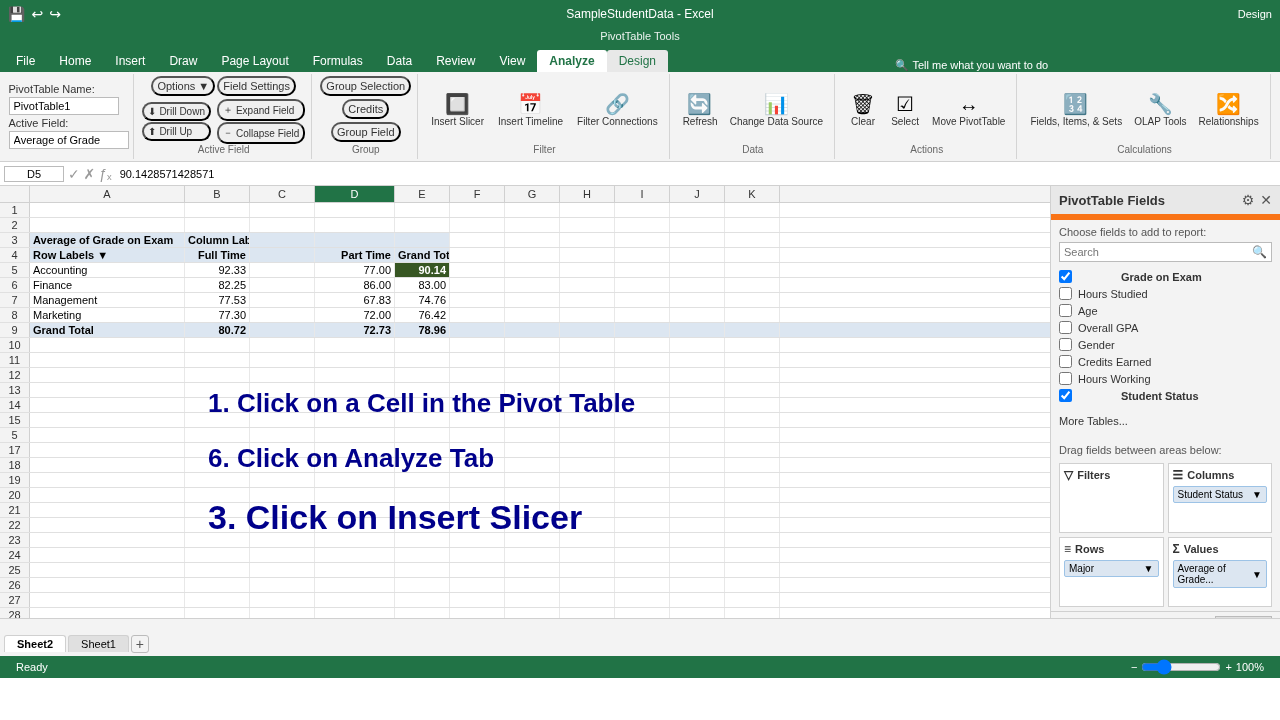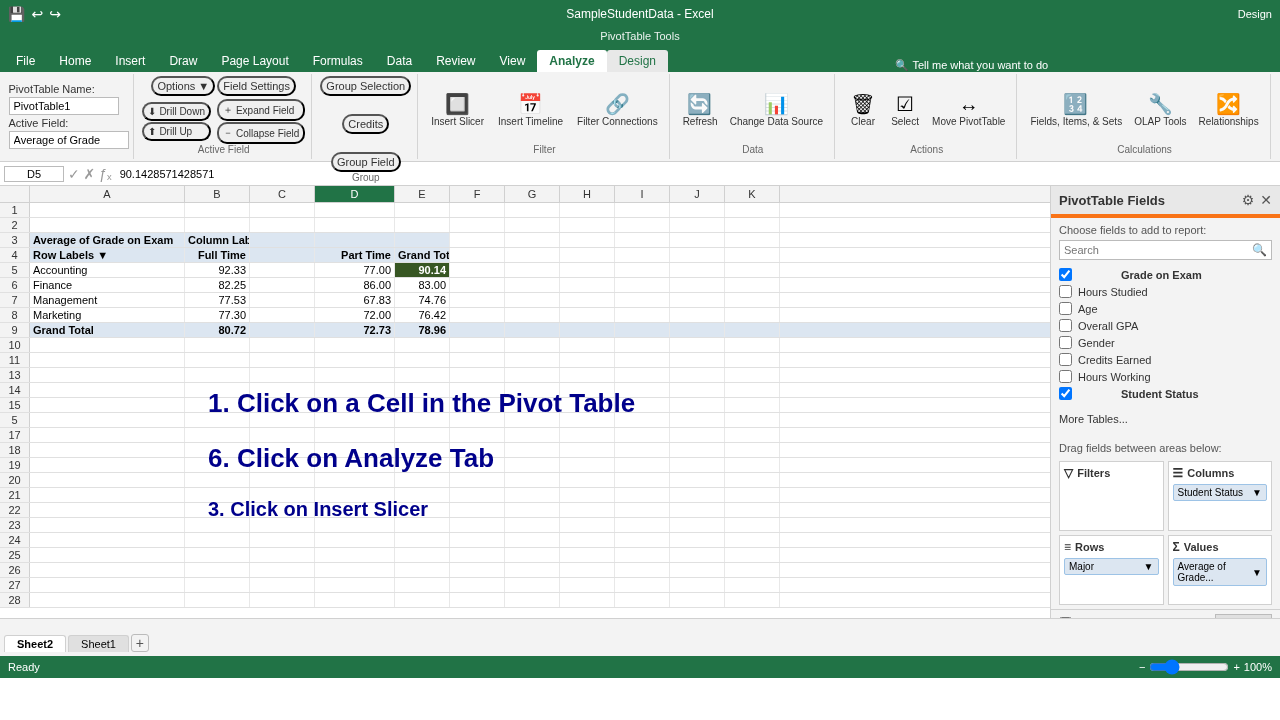--- a/index.html
+++ b/index.html
@@ -527,7 +527,7 @@
   </div>
 
   <div class="ribbon-group">
-    <div class="ribbon-group-content" style="flex-direction:column; gap:18px;">
+    <div class="ribbon-group-content" style="flex-direction:column; gap:3px;">
       <button class="ribbon-btn-small">Group Selection</button>
       <button class="ribbon-btn-small">Credits</button>
       <button class="ribbon-btn-small">Group Field</button>

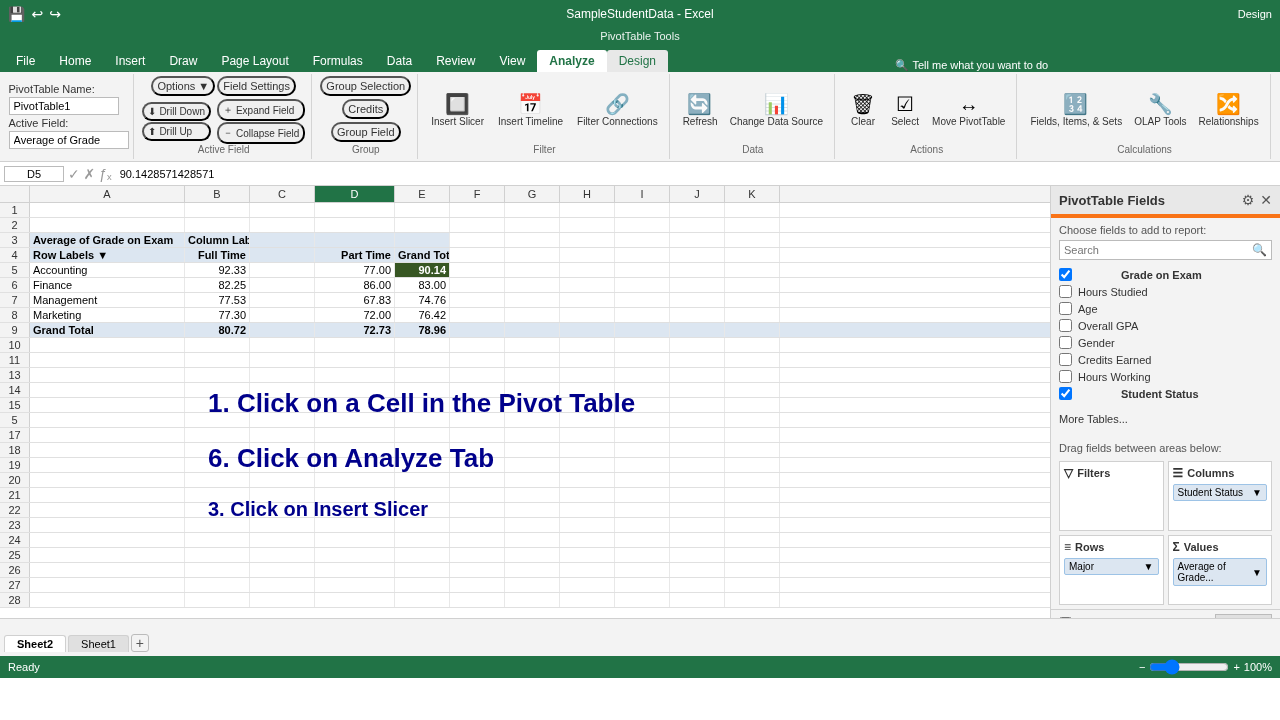--- a/index.html
+++ b/index.html
@@ -244,7 +244,7 @@
       justify-content: space-between;
       padding: 6px 8px;
       background: #e8e8e8;
-      border-bottom: 4px solid #f97316;
+      border-bottom: 6px solid #f97316;
     }
     #pivot-panel-title {
       font-size: 13px;

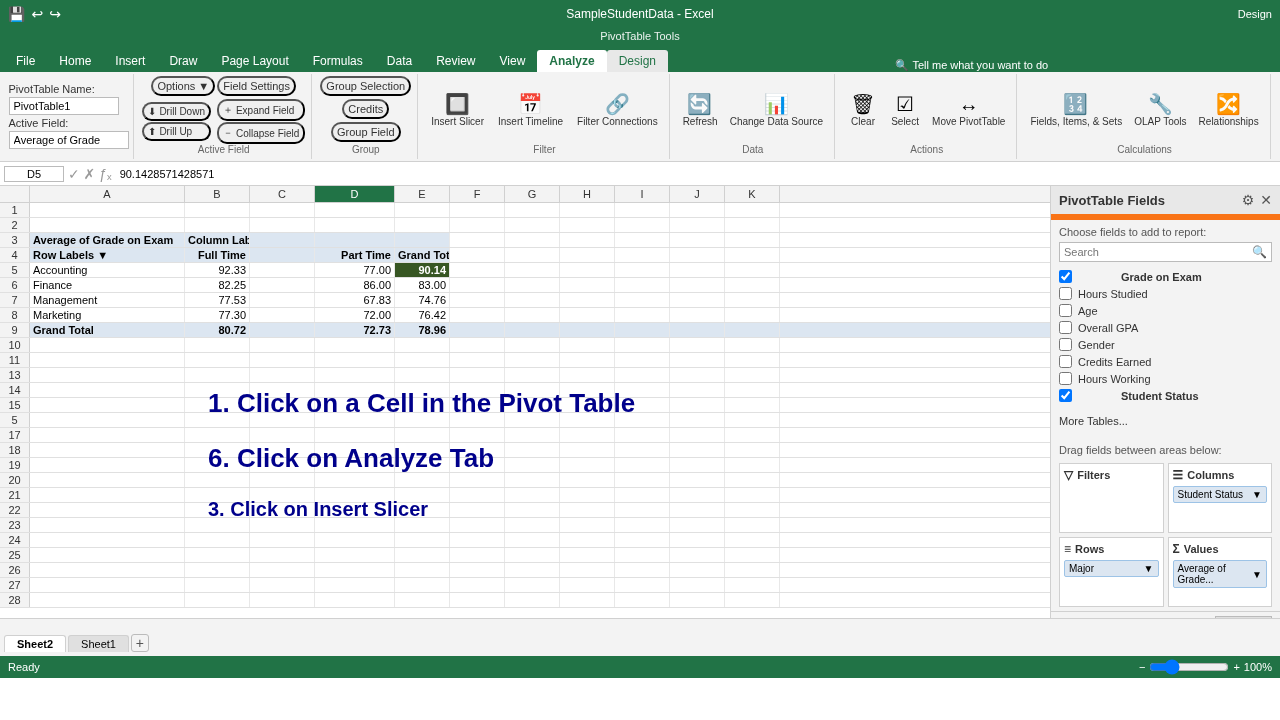--- a/index.html
+++ b/index.html
@@ -811,6 +811,20 @@
     </div>
 
     <div class="grid-row">
+        <div class="row-num">12</div>
+        <div class="cell col-A"></div>
+        <div class="cell col-B"></div>
+        <div class="cell col-C"></div>
+        <div class="cell col-D"></div>
+        <div class="cell col-E"></div>
+        <div class="cell col-rest"></div>
+        <div class="cell col-rest"></div>
+        <div class="cell col-rest"></div>
+        <div class="cell col-rest"></div>
+        <div class="cell col-rest"></div>
+        <div class="cell col-rest"></div>
+      </div>
+    <div class="grid-row">
         <div class="row-num">13</div>
         <div class="cell col-A"></div>
         <div class="cell col-B"></div>

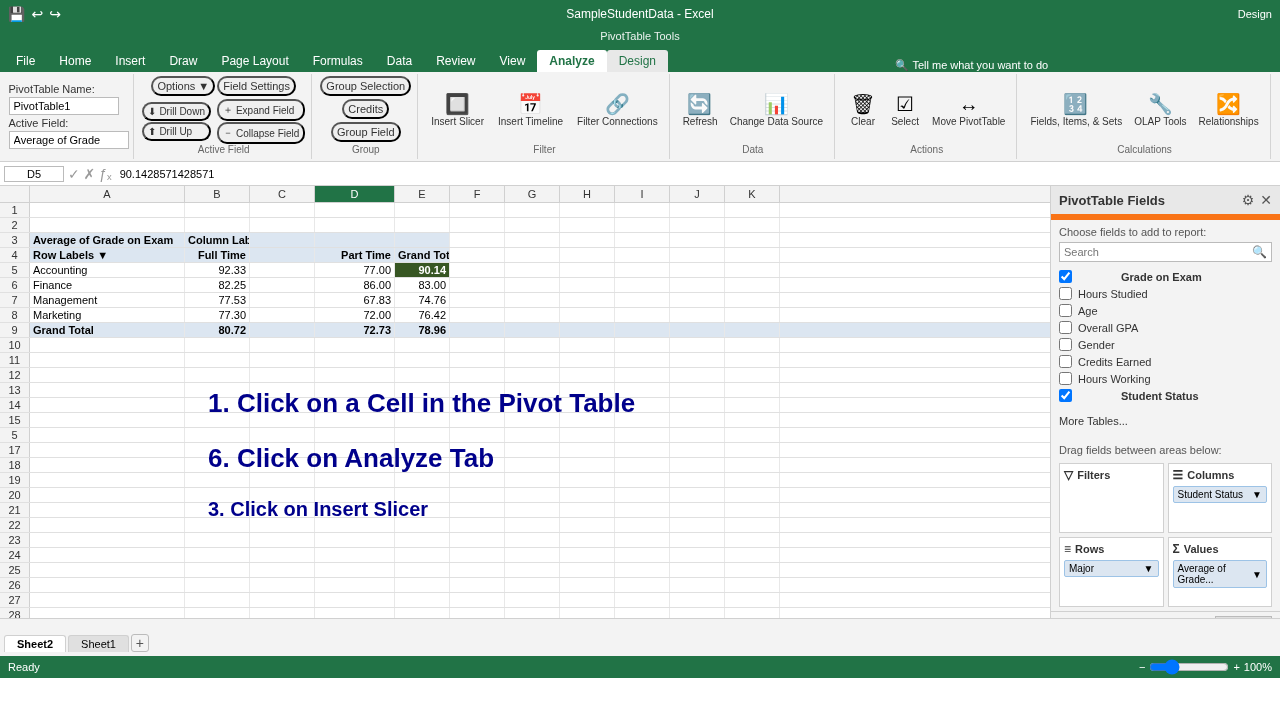--- a/index.html
+++ b/index.html
@@ -807,7 +807,7 @@
     <div style="position:absolute; top:190px; left:200px; right:0; bottom:0; display:flex; flex-direction:column; justify-content:flex-start; padding-top:10px; gap:20px; pointer-events:none;">
       <div class="instruction-text" style="font-size:26px;">1.  Click on a Cell in the Pivot Table</div>
       <div class="instruction-text" style="font-size:26px;">6.  Click on Analyze Tab</div>
-      <div class="instruction-text" style="font-size:20px;">3.  Click on Insert Slicer</div>
+      <div class="instruction-text" style="font-size:34px;">3.  Click on Insert Slicer</div>
     </div>
 
     <div class="grid-row">

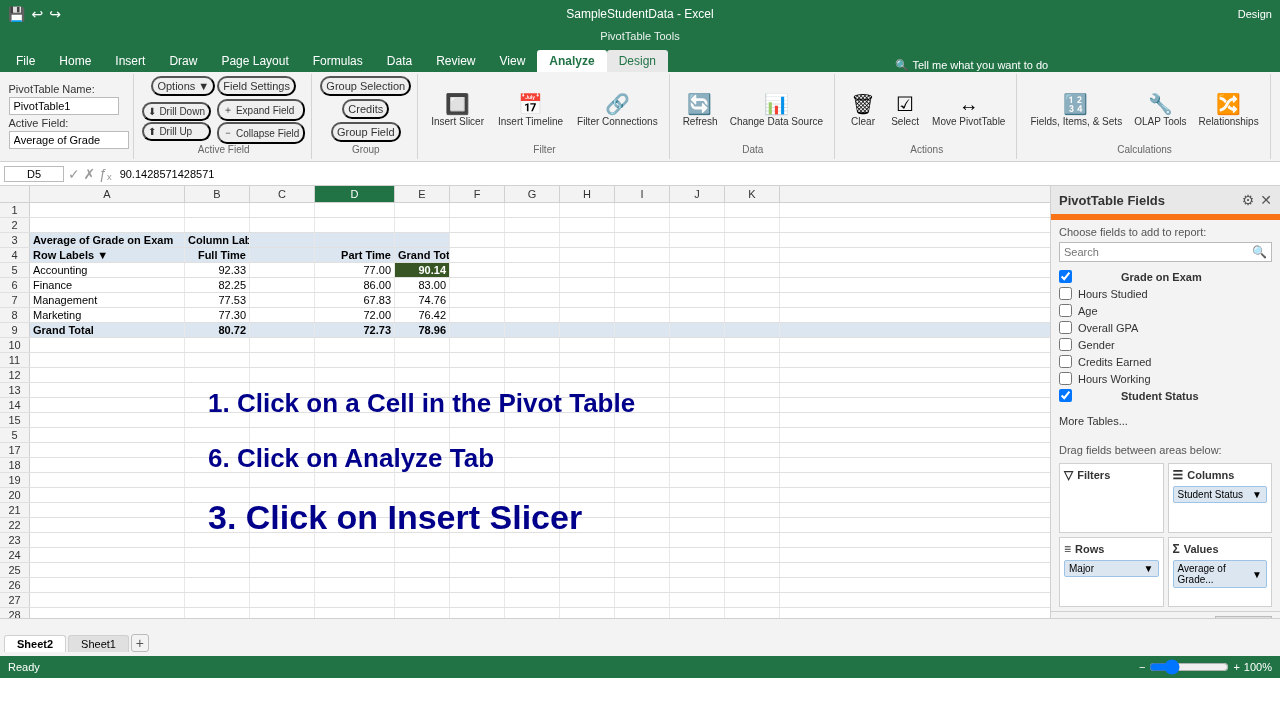--- a/index.html
+++ b/index.html
@@ -401,8 +401,8 @@
       background: #f3f3f3;
       border-top: 1px solid #d0d0d0;
       display: flex;
-      align-items: flex-end;
-      padding: 4px 4px;
+      align-items: flex-start;
+      padding: 16px 4px;
       gap: 2px;
     }
     .sheet-tab {

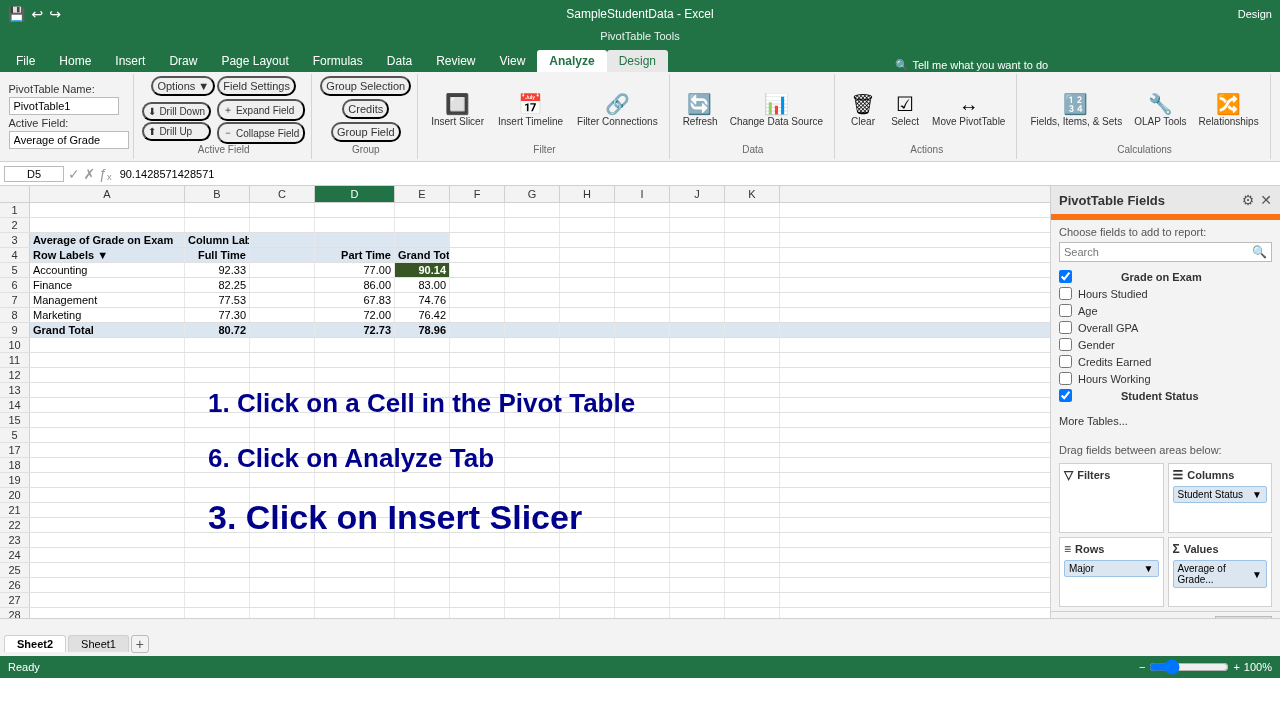--- a/index.html
+++ b/index.html
@@ -379,7 +379,7 @@
       background: #217346;
       display: flex;
       align-items: center;
-      padding: 0 8px;
+      padding: 0 16px;
       color: white;
       font-size: 11px;
       justify-content: space-between;

